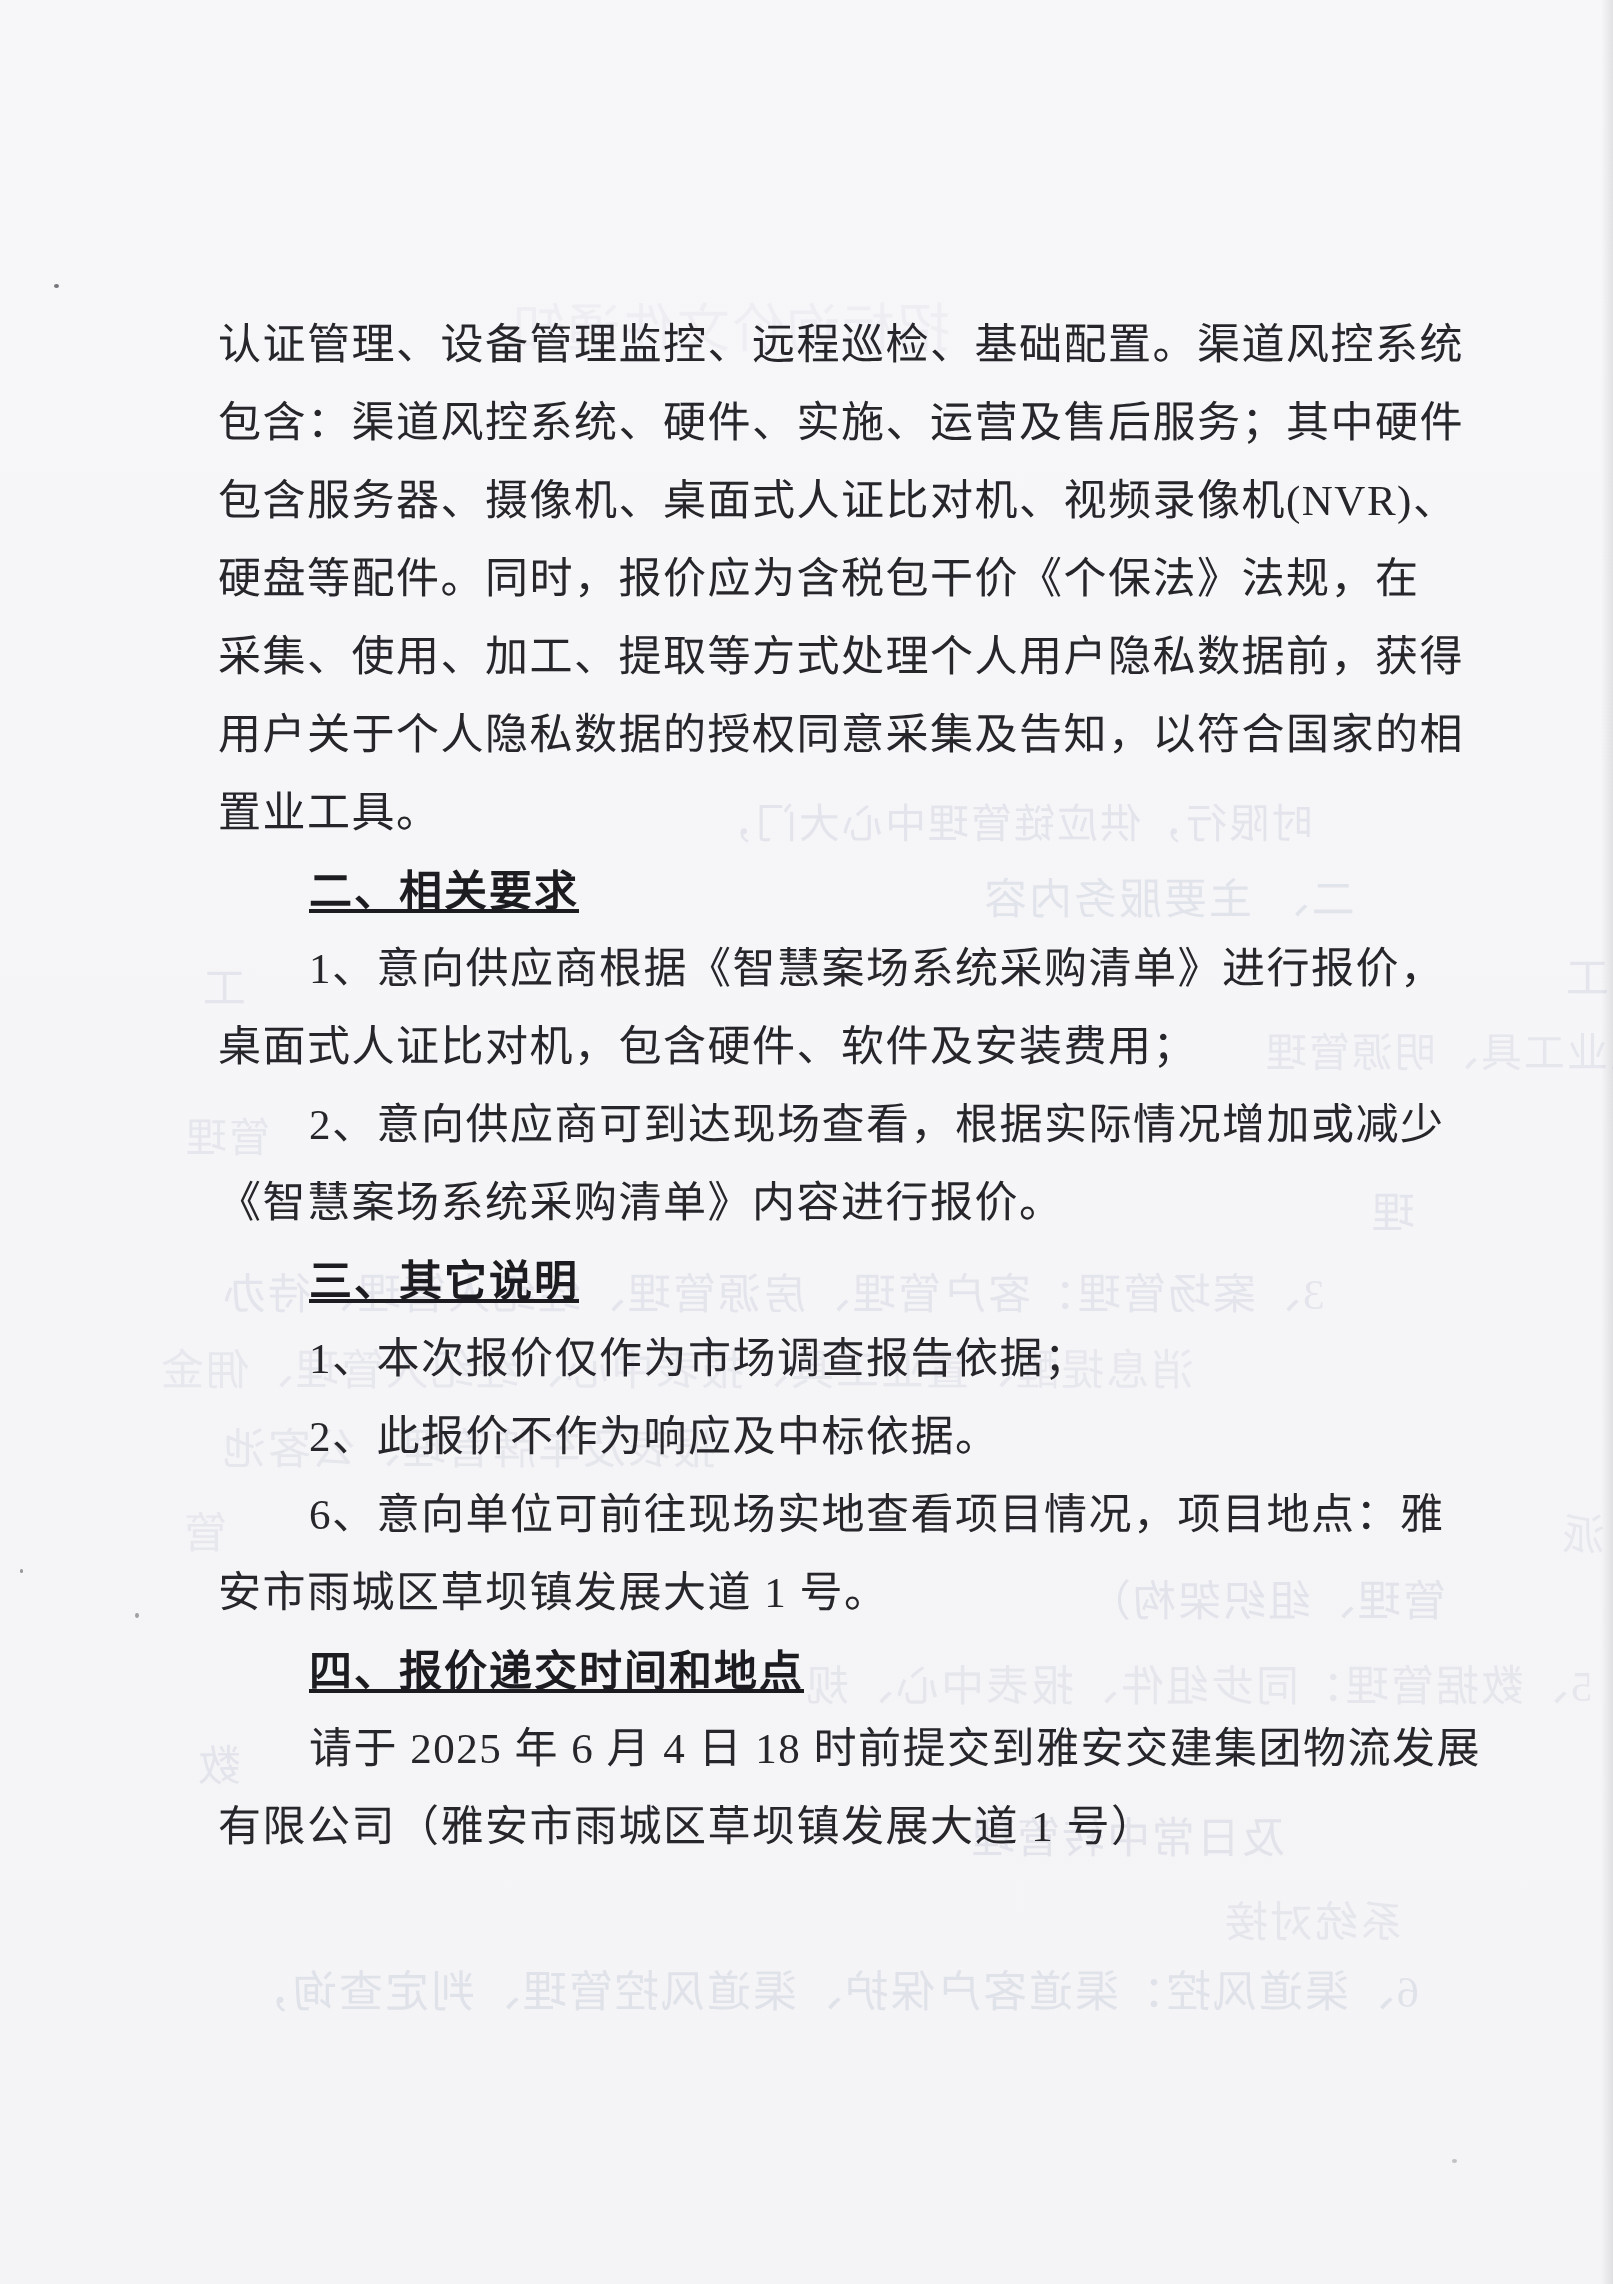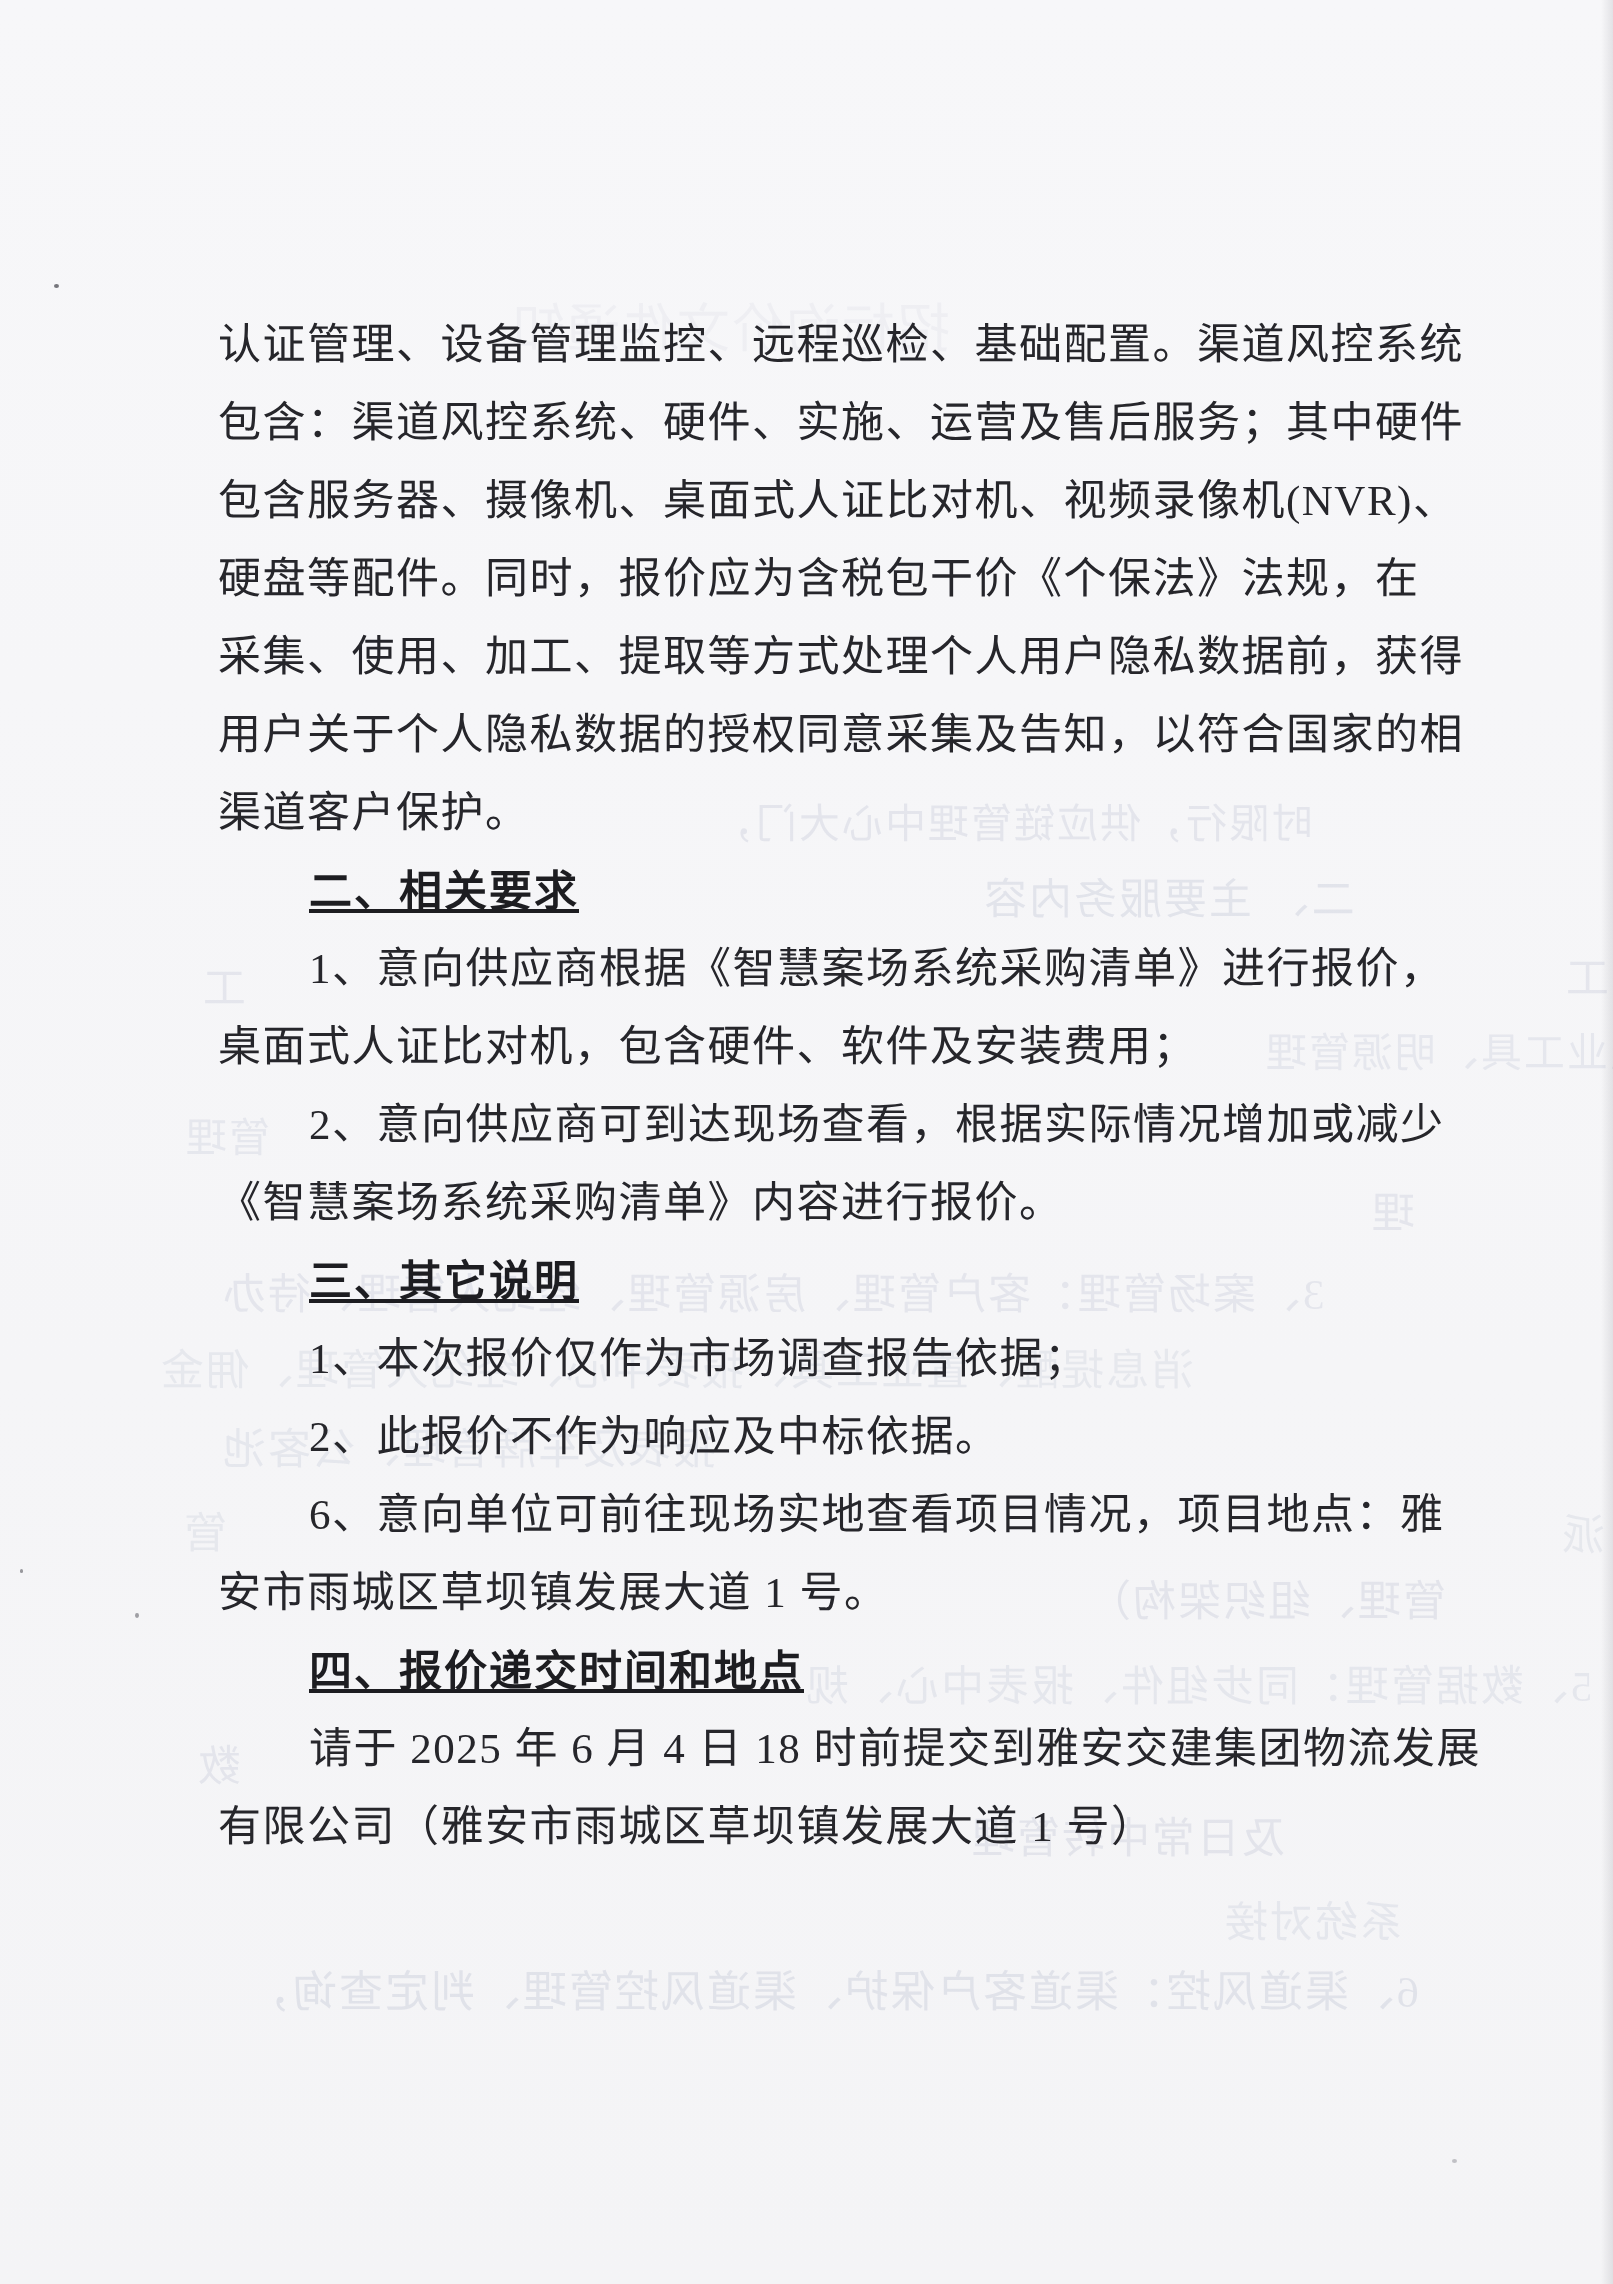--- a/index.html
+++ b/index.html
@@ -88,7 +88,7 @@
     <div class="ln">硬盘等配件。同时，报价应为含税包干价《个保法》法规，在</div>
     <div class="ln">采集、使用、加工、提取等方式处理个人用户隐私数据前，获得</div>
     <div class="ln">用户关于个人隐私数据的授权同意采集及告知，以符合国家的相</div>
-    <div class="ln">渠道客户保护。</div>
+    <div class="ln">置业工具。</div>
     <div class="ln ind hd">二、相关要求</div>
     <div class="ln ind">1、意向供应商根据《智慧案场系统采购清单》进行报价，</div>
     <div class="ln">桌面式人证比对机，包含硬件、软件及安装费用；</div>

